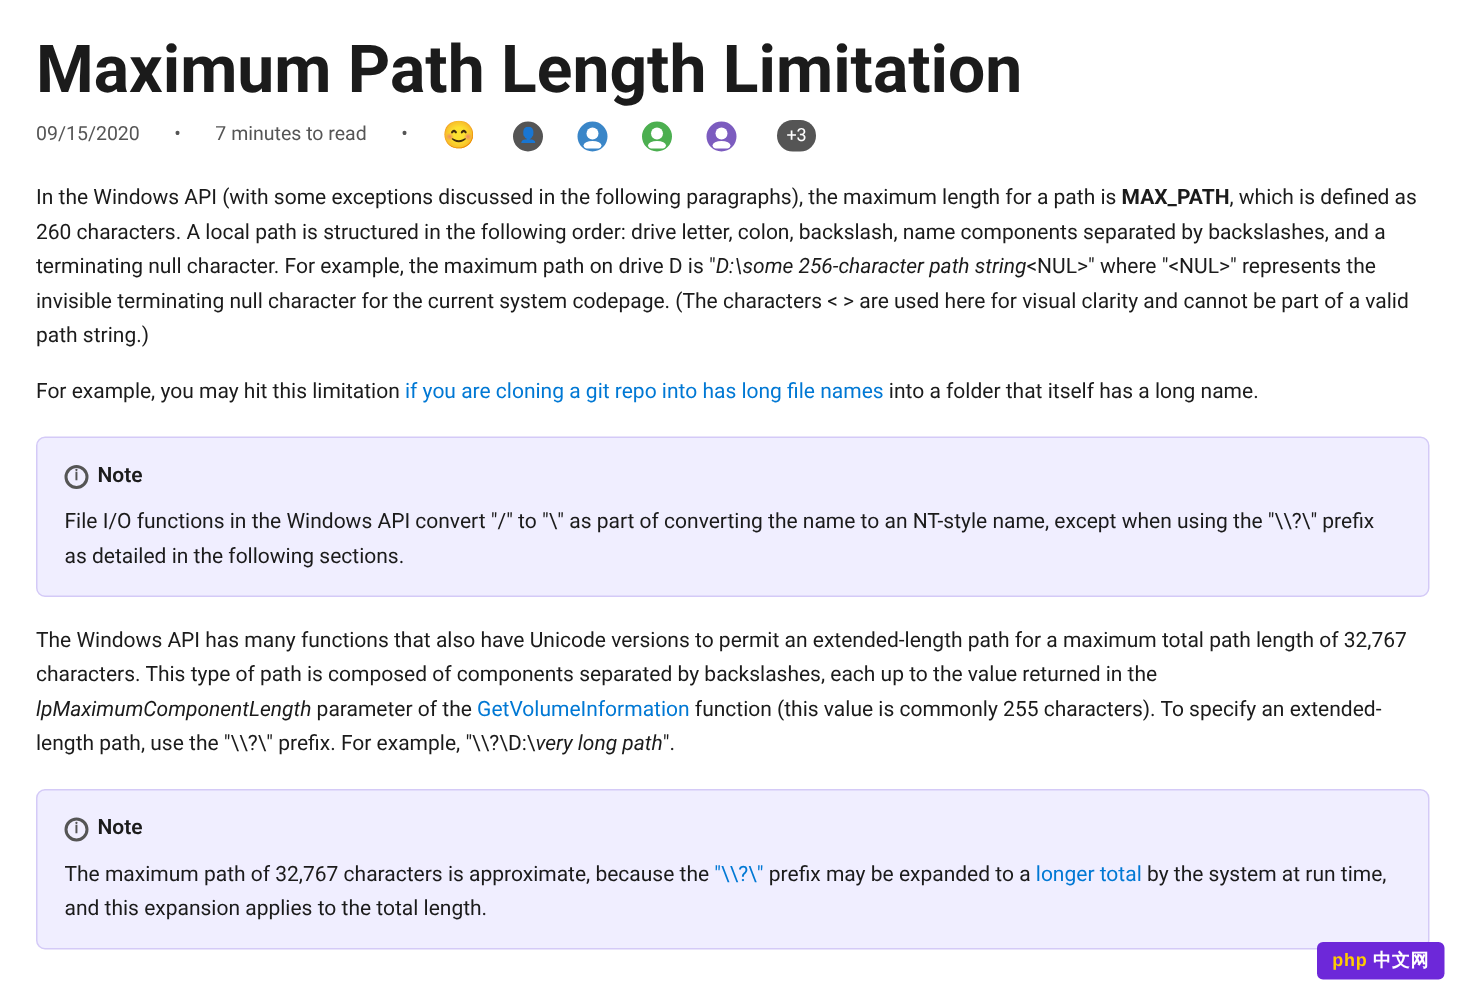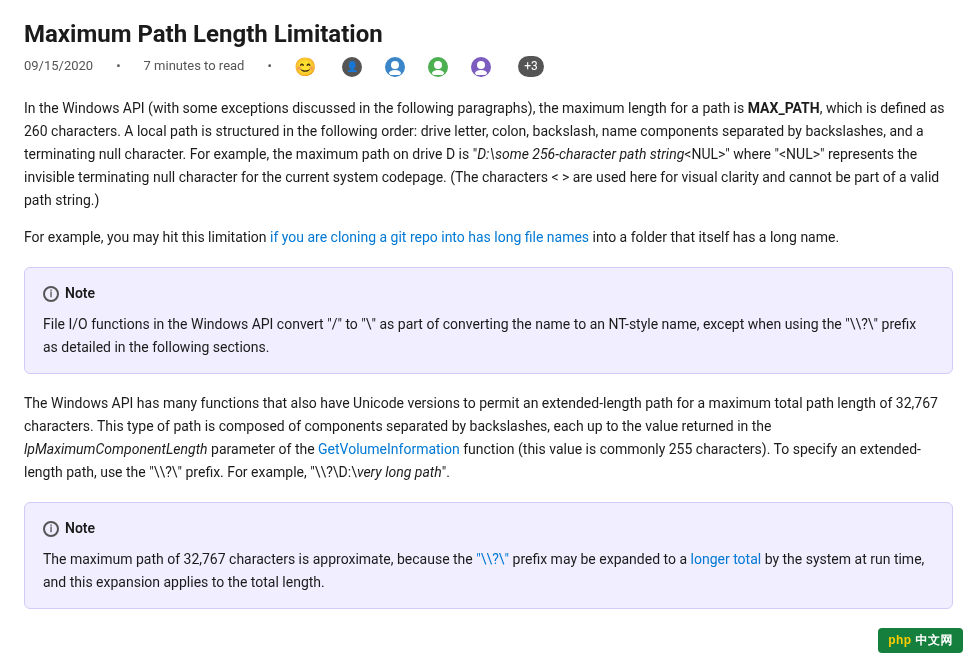--- a/index.html
+++ b/index.html
@@ -13,7 +13,7 @@
       max-width: 977px;
     }
     h1 {
-      font-size: 24px;
+      font-size: 44px;
       font-weight: 700;
       color: #1b1b1b;
       margin-bottom: 6px;

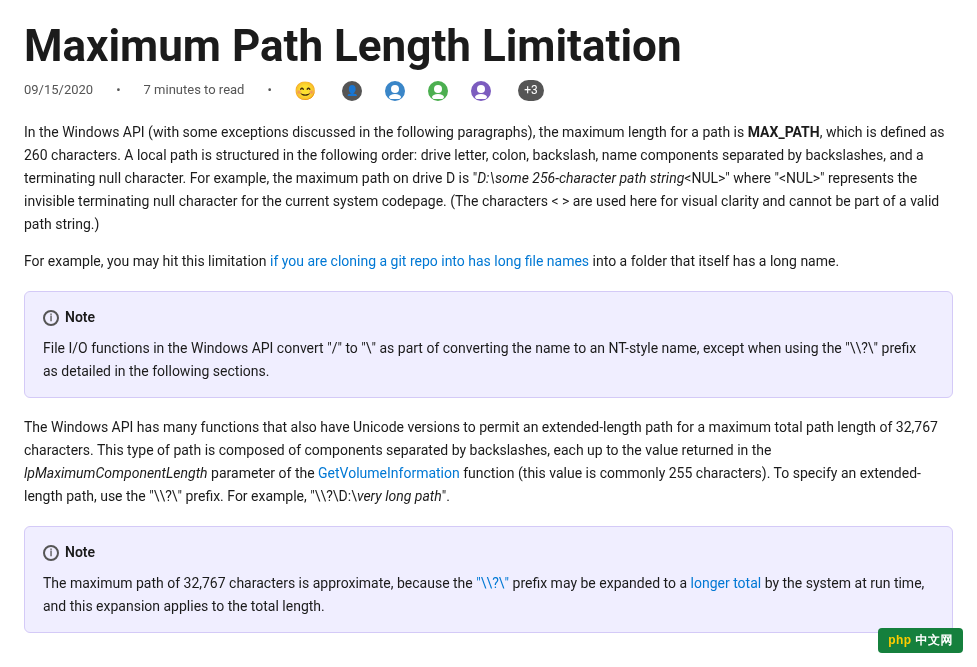--- a/index.html
+++ b/index.html
@@ -105,7 +105,7 @@
       position: fixed;
       bottom: 14px;
       right: 14px;
-      background: #15803d;
+      background: #6d28d9;
       color: #fff;
       font-size: 12px;
       font-weight: bold;

